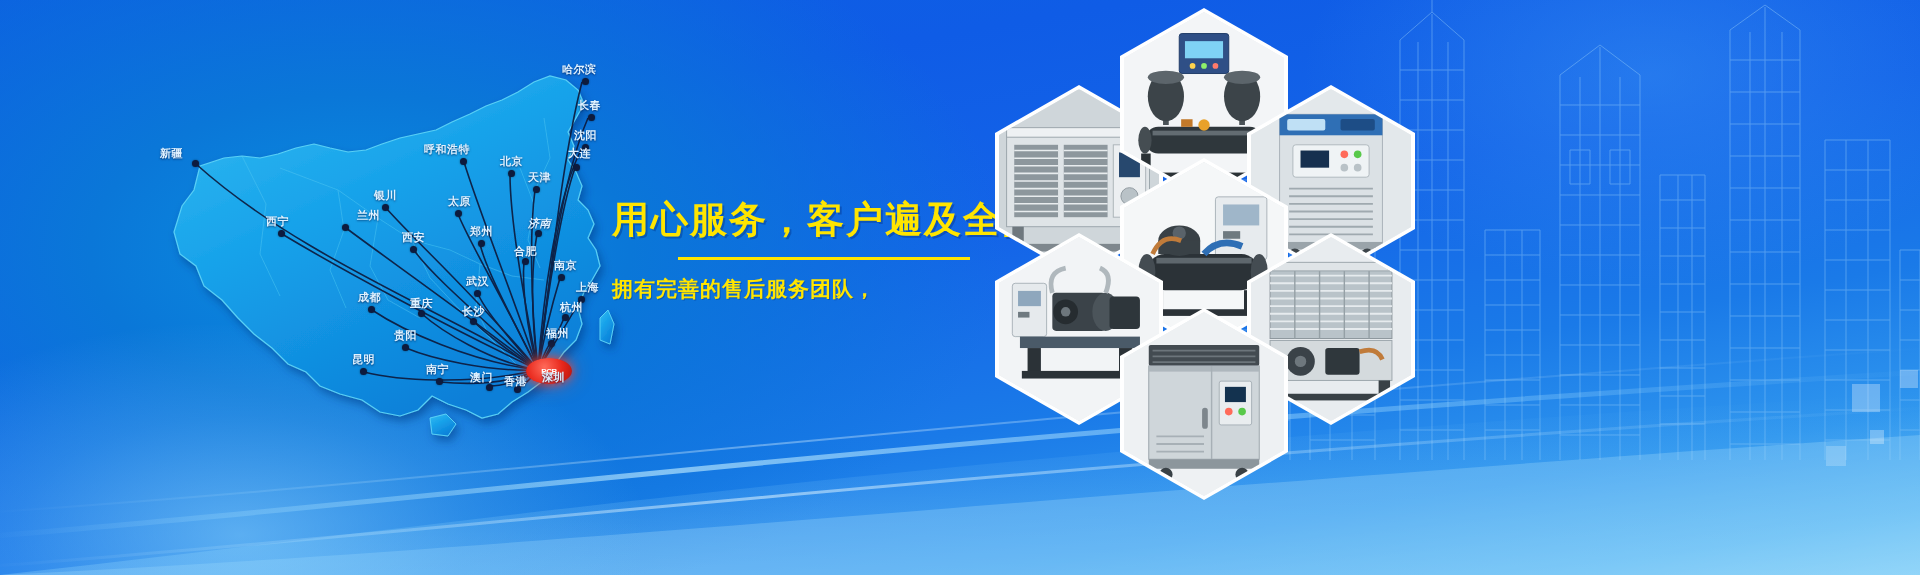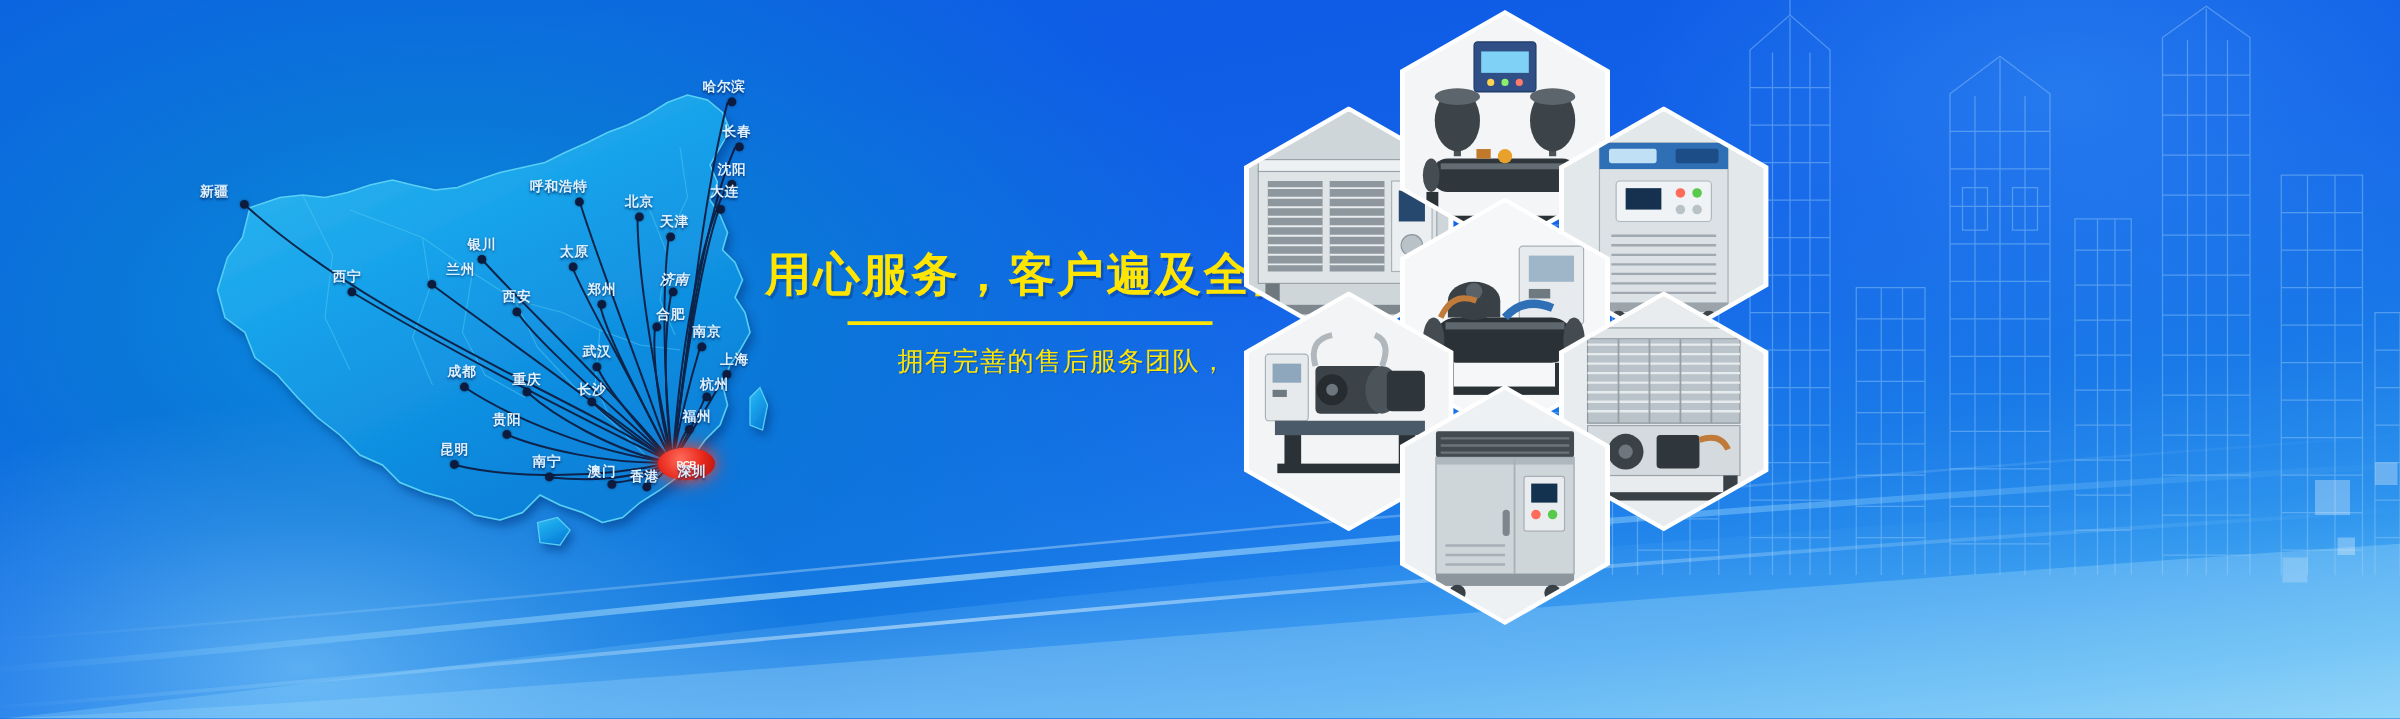--- a/index.html
+++ b/index.html
@@ -287,7 +287,7 @@
       <div class="city-label" style="left:136px;top:196px;">西宁</div>
       <div class="city-label" style="left:272px;top:212px;">西安</div>
       <div class="city-label" style="left:340px;top:206px;">郑州</div>
-      <div class="city-label" style="left:395px;top:226px;text-align:center;">合肥</div>
+      <div class="city-label" style="left:384px;top:226px;text-align:center;">合肥</div>
       <div class="city-label" style="left:424px;top:240px;">南京</div>
       <div class="city-label" style="left:336px;top:256px;">武汉</div>
       <div class="city-label" style="left:446px;top:262px;">上海</div>

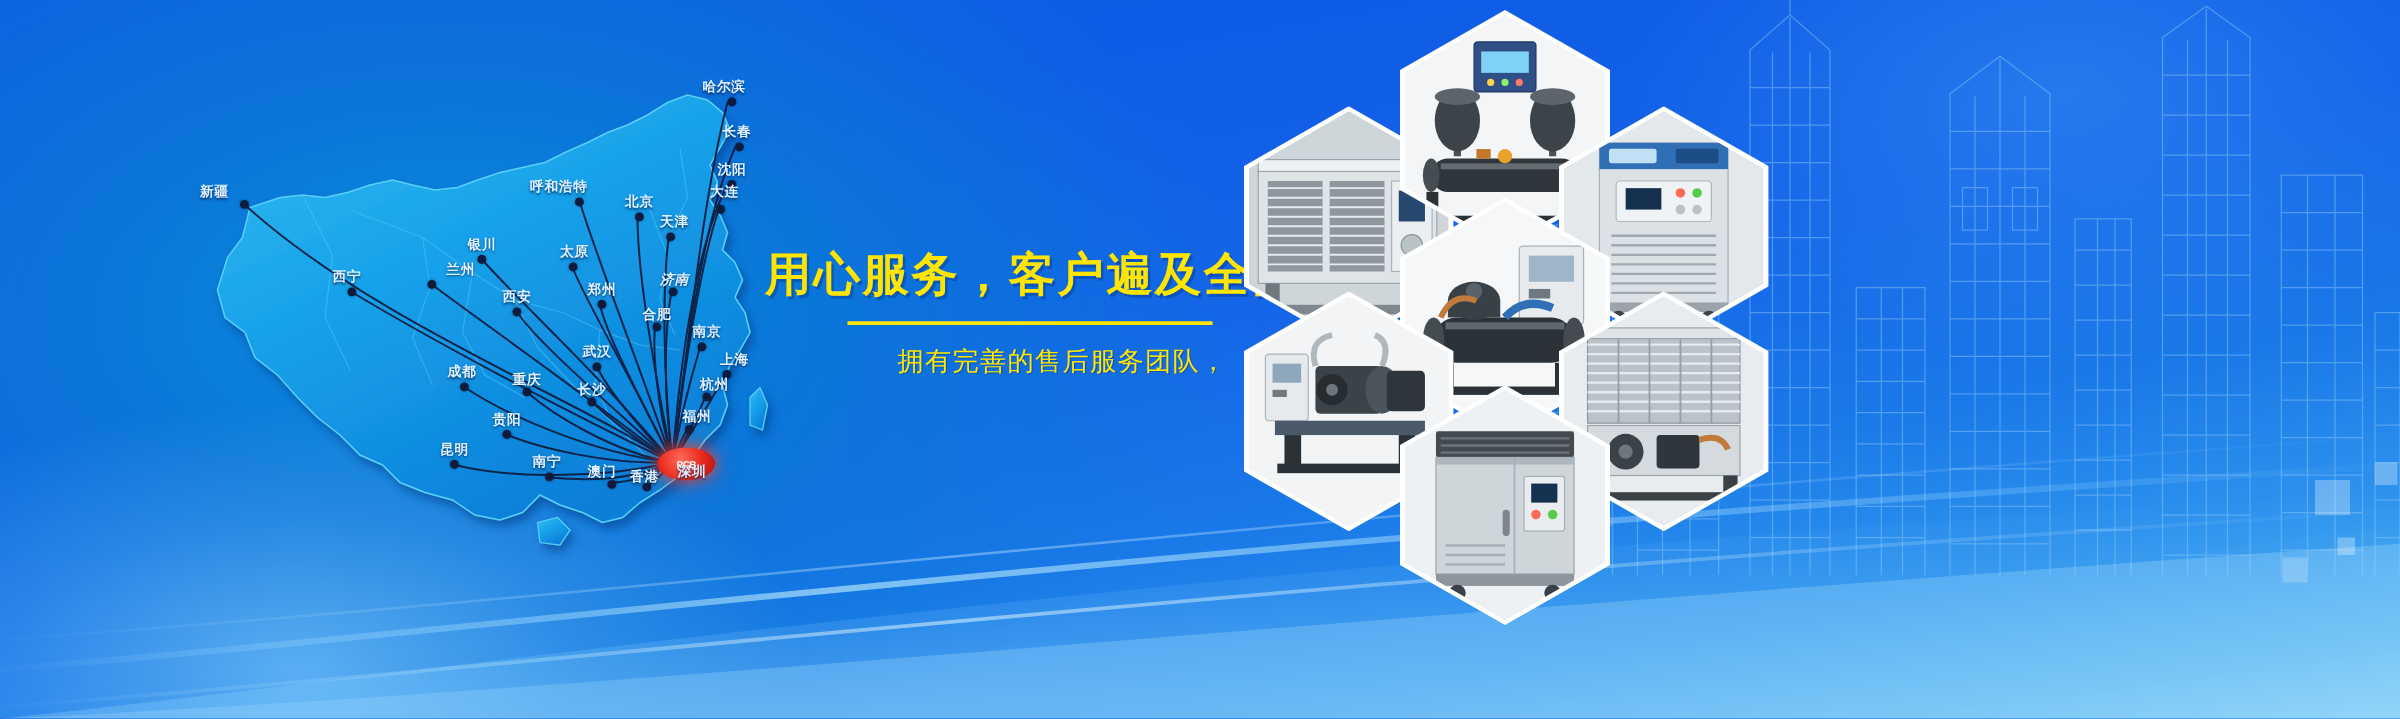--- a/index.html
+++ b/index.html
@@ -57,9 +57,9 @@
     white-space:nowrap; line-height:1.1;
   }
   .divider { height:3px; background:#ffe500; margin:16px 0 14px 66px; width:292px; }
-  .sub { color:#ffe500; font-size:21px; font-weight:normal; letter-spacing:1px;
+  .sub { color:#ffe500; font-size:21px; font-weight:bold; letter-spacing:1px;
     font-family:"DejaVu Sans","Liberation Sans",sans-serif;
-    text-align:right; line-height:1.45; text-shadow:1px 1px 0 rgba(0,40,120,.35); }
+    text-align:left; line-height:1.45; text-shadow:1px 1px 0 rgba(0,40,120,.35); }
 
   
   .hexes { position:absolute; left:955px; top:-10px; width:560px; height:590px; }

